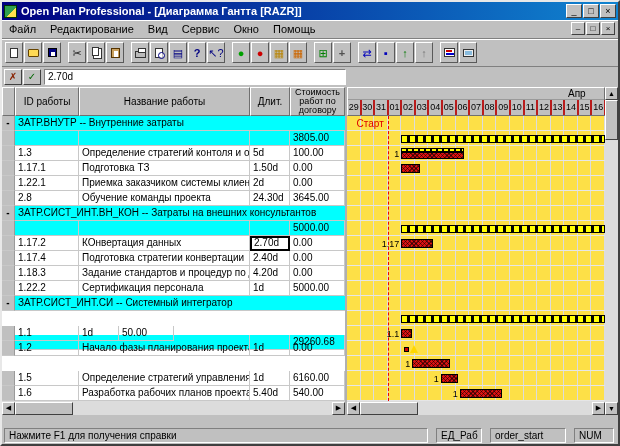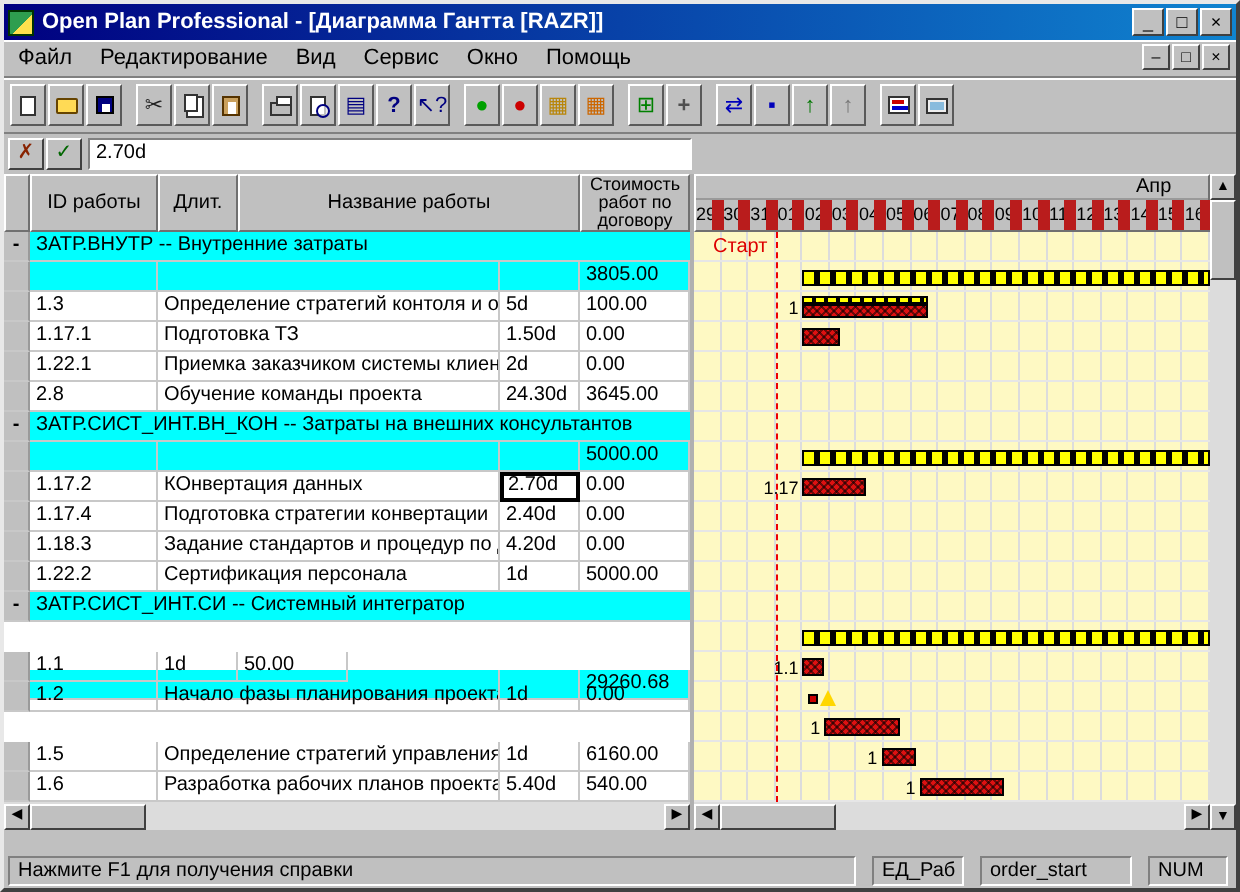--- a/index.html
+++ b/index.html
@@ -237,8 +237,8 @@
       <div class="t-header">
         <div class="th th-outline"></div>
         <div class="th th-id">ID работы</div>
+        <div class="th th-name">Название работы</div>
         <div class="th th-dur">Длит.</div>
-        <div class="th th-name">Название работы</div>
         <div class="th th-cost">Стоимость работ по договору</div>
       </div>
       <div class="t-body" id="tbody">

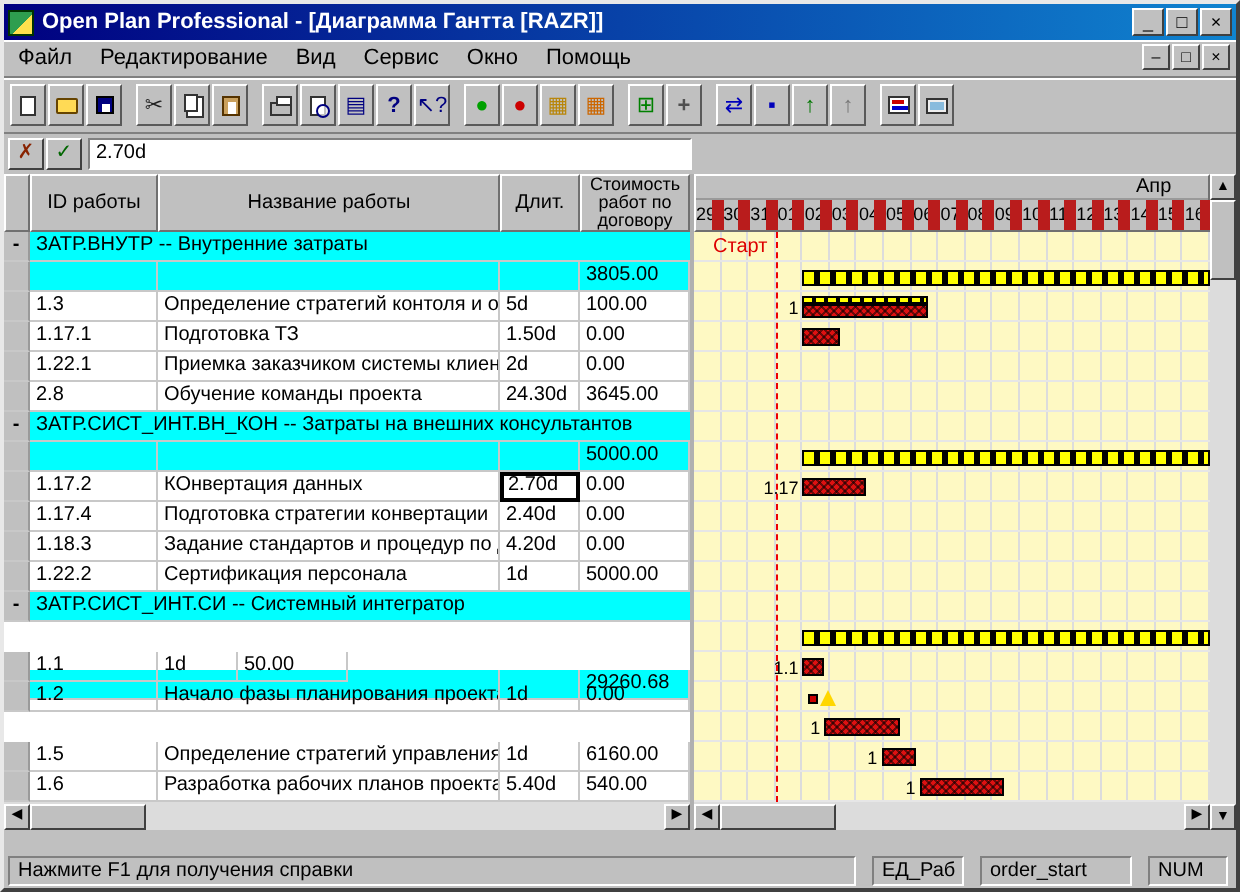--- a/index.html
+++ b/index.html
@@ -82,7 +82,7 @@
   .g-month { height:12px; position:relative; border-bottom:1px solid #9a9a9a; }
   .month-label { position:absolute; left:220px; top:0; font-size:10px; }
   .g-dates { height:15px; position:relative; }
-  .g-date { position:absolute; top:0; height:15px; font-size:9px; line-height:14px; text-align:center; border-right:6px solid #b91c1c; overflow:hidden; }
+  .g-date { position:absolute; top:0; height:15px; font-size:9px; line-height:14px; text-align:center; border-right:2px solid #b91c1c; overflow:hidden; }
 
   
   .g-body { flex:1; position:relative; background:#fef9c3; overflow:hidden; }

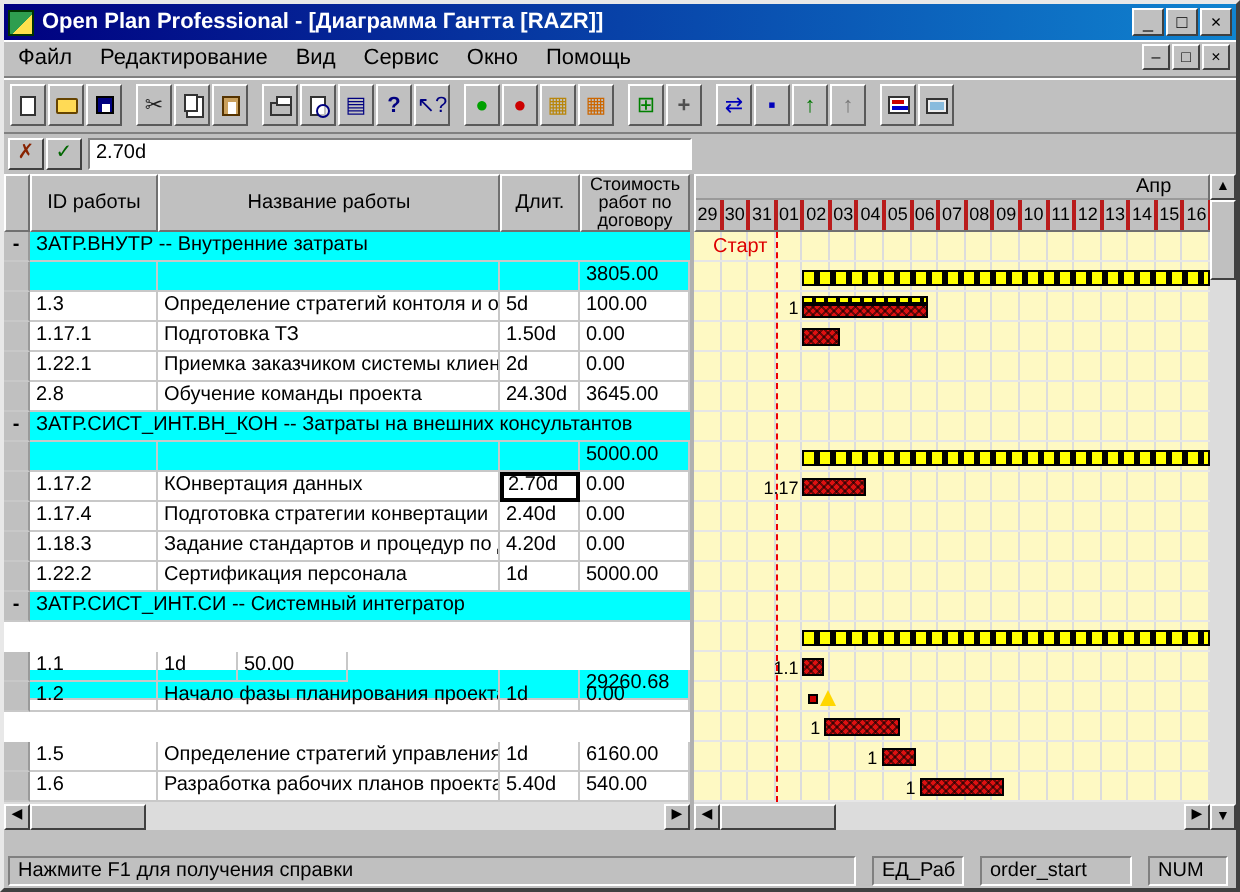--- a/index.html
+++ b/index.html
@@ -85,7 +85,7 @@
   .g-date { position:absolute; top:0; height:15px; font-size:9px; line-height:14px; text-align:center; border-right:2px solid #b91c1c; overflow:hidden; }
 
   
-  .g-body { flex:1; position:relative; background:#fef9c3; overflow:hidden; }
+  .g-body { flex:1; position:relative; background:#fde047; overflow:hidden; }
   .grid-v { position:absolute; top:0; bottom:0; width:1px; background:#dcdcdc; }
   .grid-h { position:absolute; left:0; right:0; height:1px; background:#e6e6e6; }
   .start-line { position:absolute; top:0; bottom:0; width:0; border-left:1px dashed #ee0000; }

